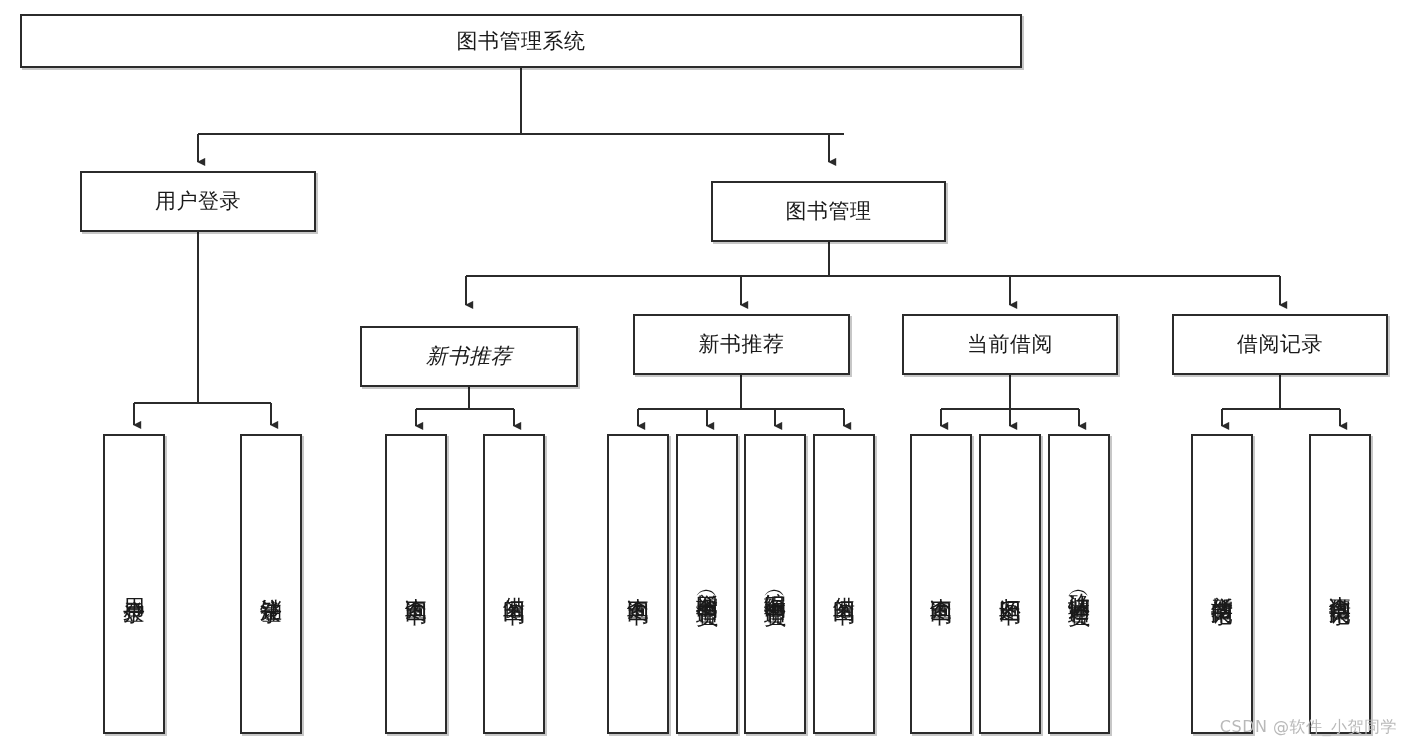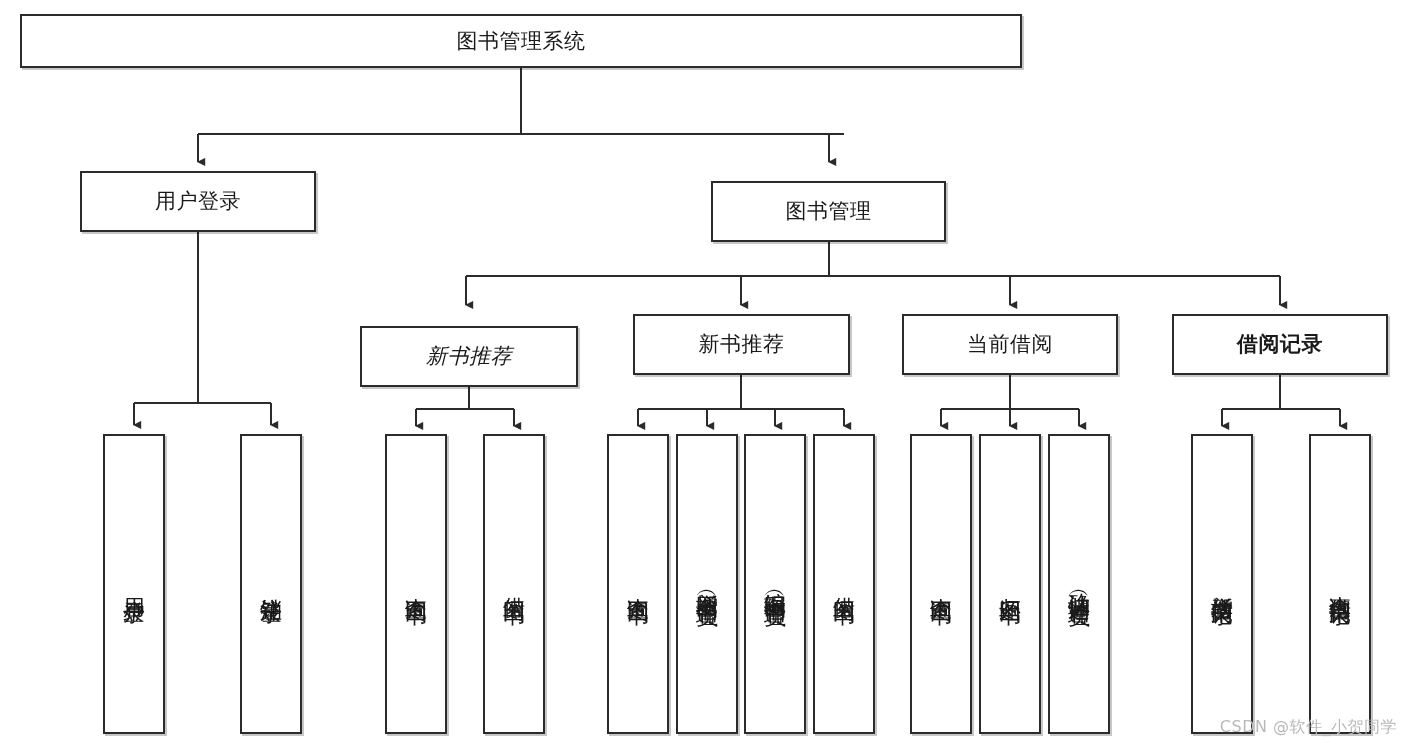--- a/index.html
+++ b/index.html
@@ -145,7 +145,7 @@
   <div class="node" style="left:902px; top:314px; width:216px; height:61px;">
     <span class="node-label">当前借阅</span>
   </div>
-  <div class="node" style="left:1172px; top:314px; width:216px; height:61px;font-weight:bold;">
+  <div class="node" style="left:1172px; top:314px; width:216px; height:61px;">
     <span class="node-label">借阅记录</span>
   </div>
 

